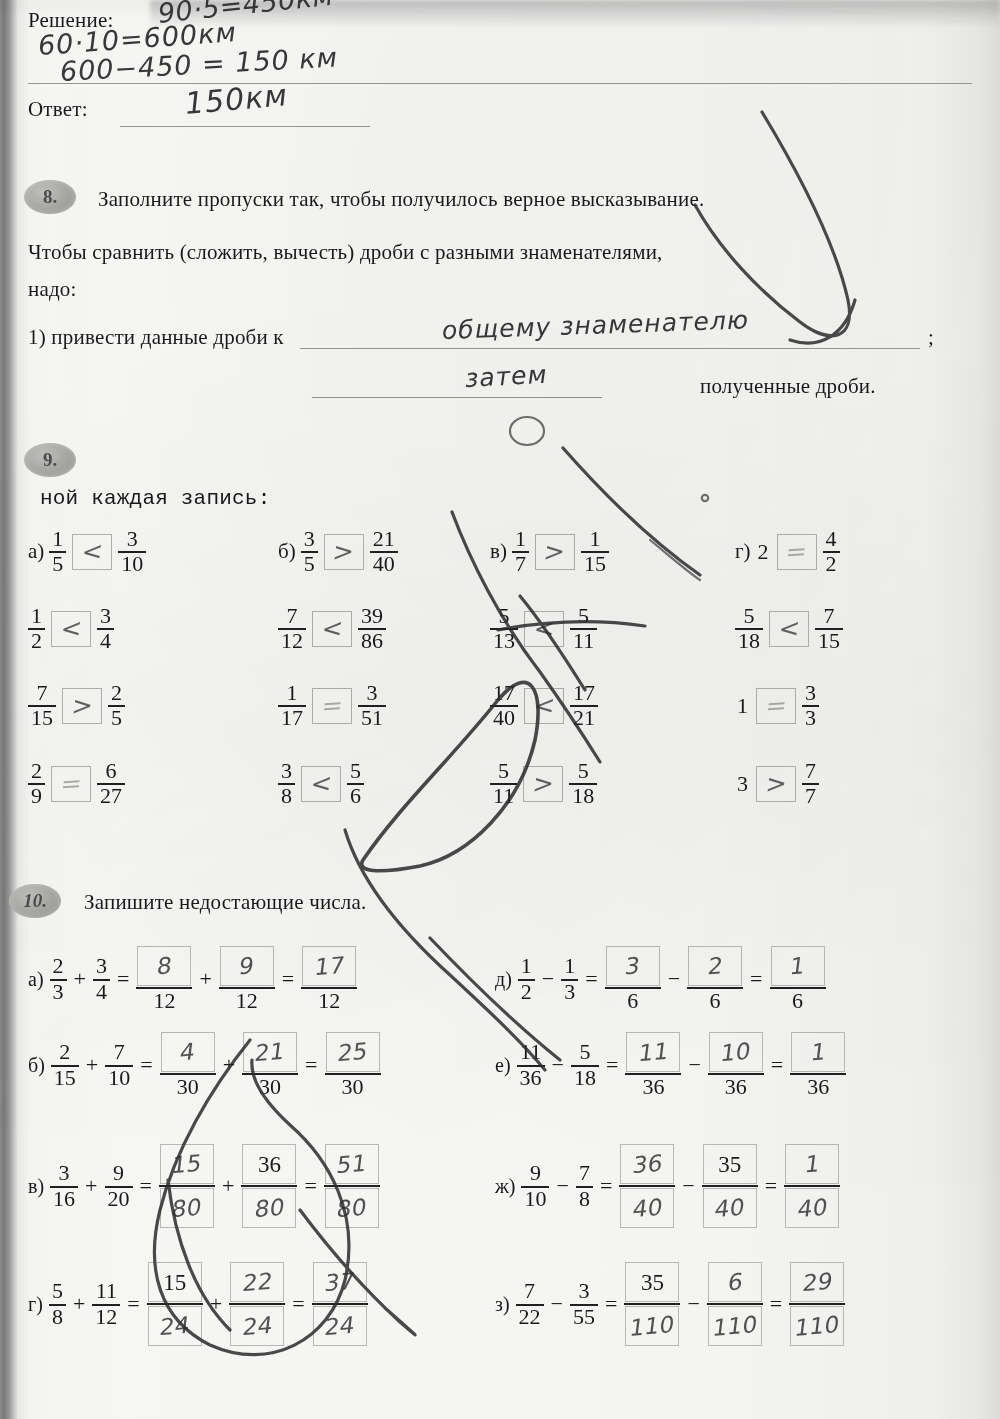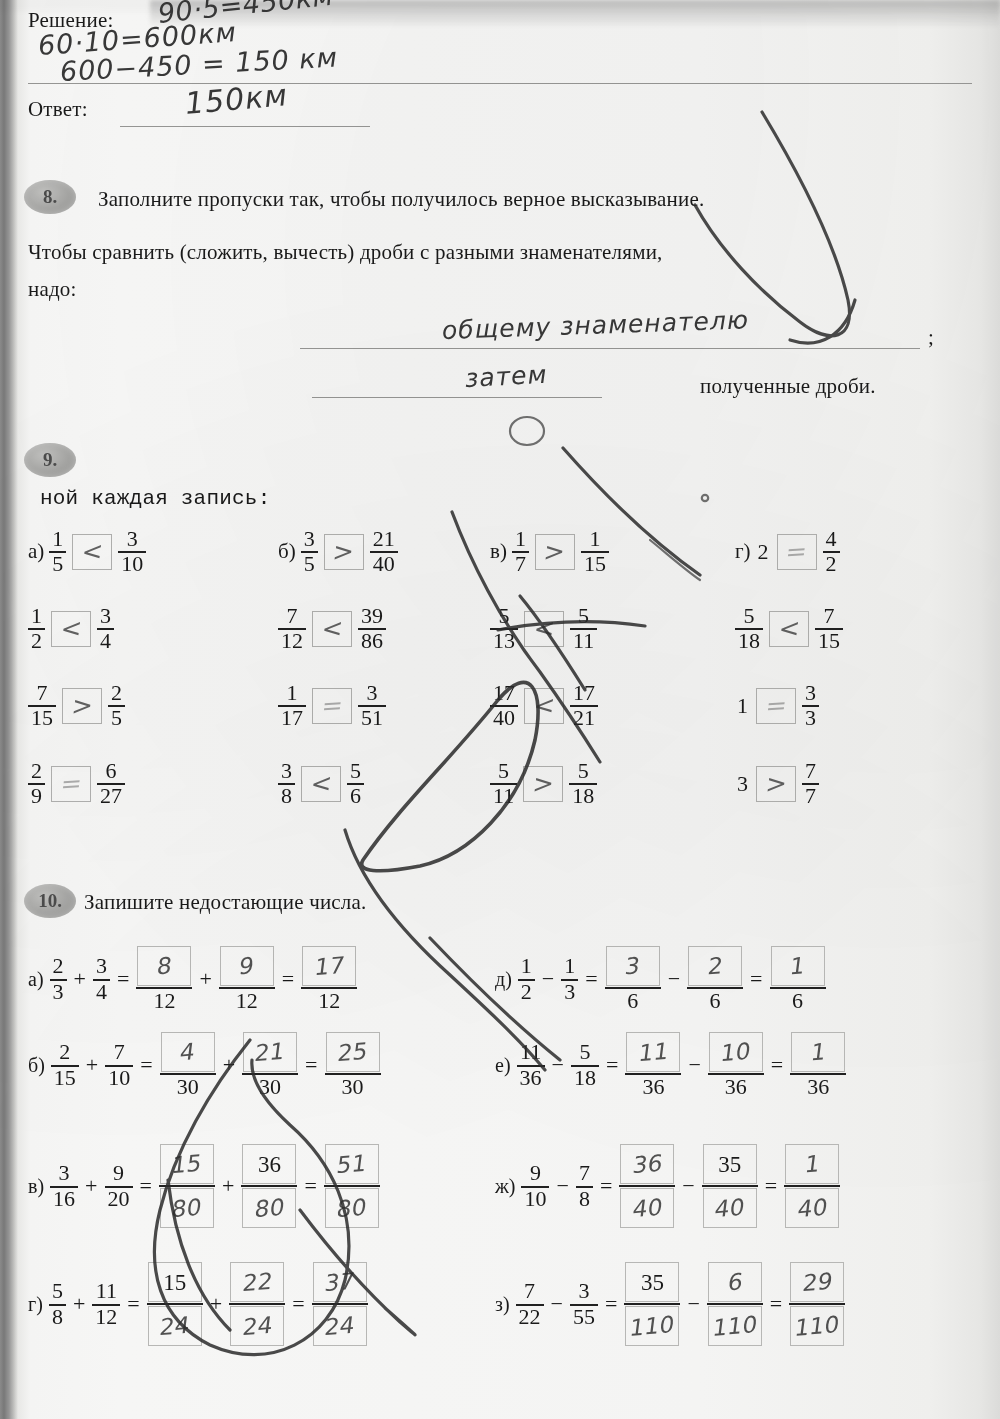--- a/index.html
+++ b/index.html
@@ -128,6 +128,7 @@
   <div class="t printed" style="left:28px; top:240px;">Чтобы сравнить (сложить, вычесть) дроби с разными знаменателями,</div>
   <div class="t printed" style="left:28px; top:277px;font-family:Liberation Serif, serif;">надо:</div>
 
+  <div class="t printed" style="left:28px; top:325px;">1) привести данные дроби к</div>
   <div class="rule" style="left:300px; top:348px; width:620px;"></div>
   <div class="hand hw-script" style="left:442px; top:316px; font-size:25px; transform:rotate(-2deg);">общему знаменателю</div>
   <div class="t printed" style="left:928px; top:325px;">;</div>

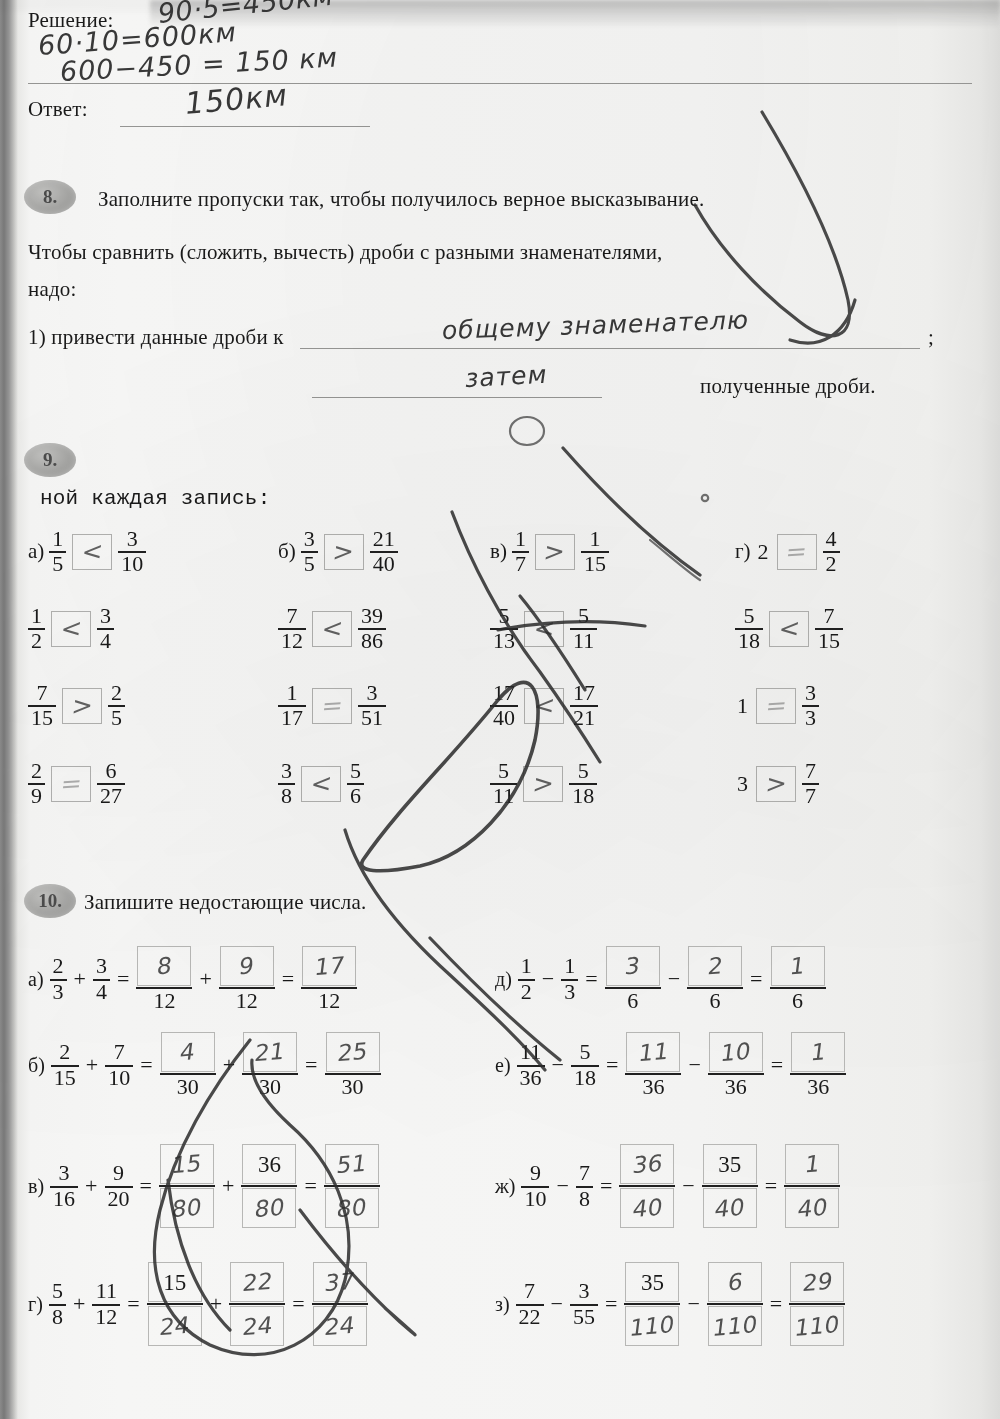--- a/index.html
+++ b/index.html
@@ -346,7 +346,7 @@
       </div>
     </div>
 
-  <div class="bullet" style="left:24px; top:884px;">10.</div>
+  <div class="bullet" style="left:9px; top:884px;font-style:italic;">10.</div>
   <div class="t printed" style="left:84px; top:890px;">Запишите недостающие числа.</div>
 
   <div id="task10-left">

